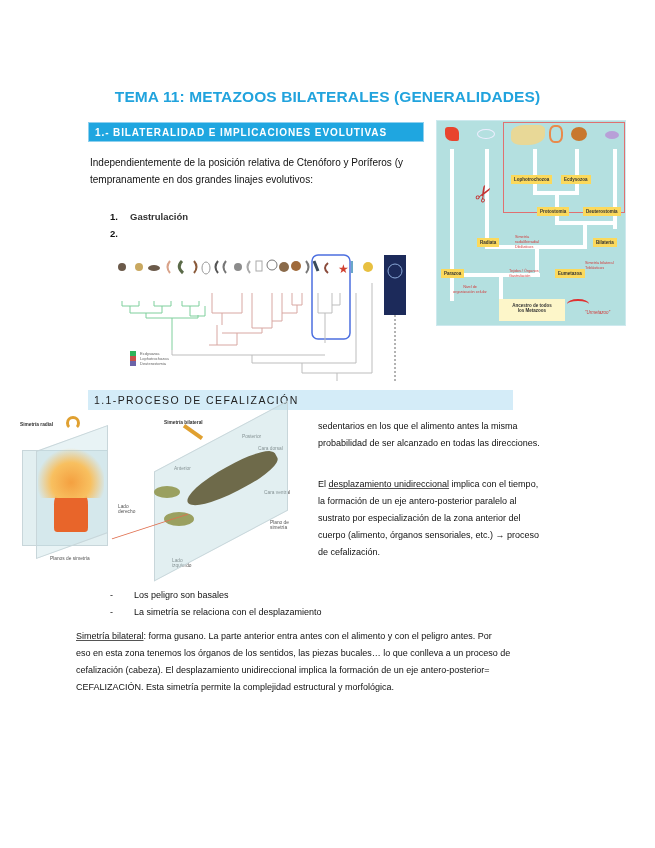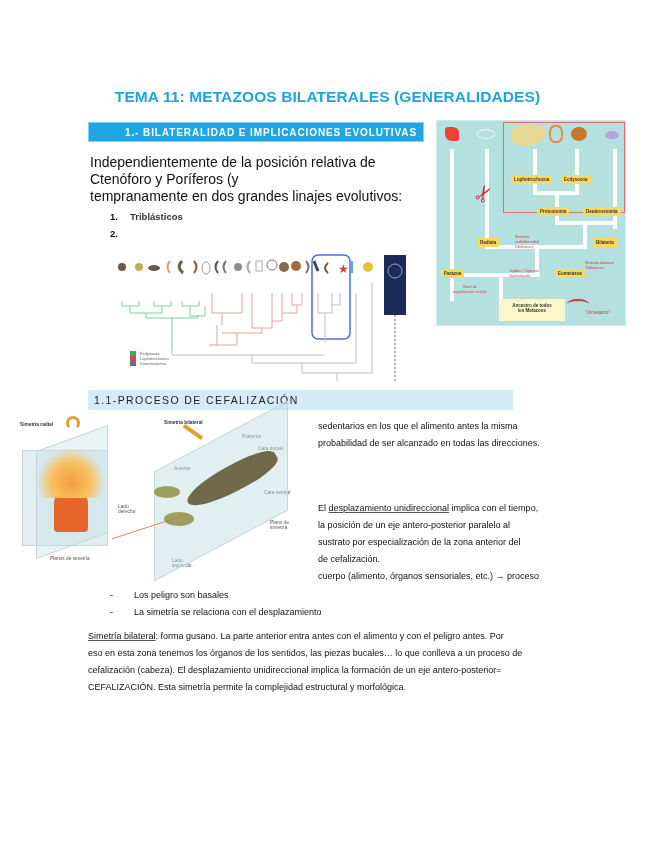--- a/index.html
+++ b/index.html
@@ -6,7 +6,7 @@
   body { width: 655px; height: 848px; background: #ffffff; font-family: "Liberation Sans", sans-serif; position: relative; overflow: hidden; color: #111; }
   .abs { position: absolute; }
   .title { left: 0; width: 655px; top: 88px; text-align: center; color: #21a3dd; font-weight: bold; font-size: 15.5px; letter-spacing: 0.1px; }
-  .h1bar { left: 88px; top: 122px; width: 336px; height: 20px; background: #1fa6e0; color: #fff; font-weight: bold; font-size: 10px; letter-spacing: 0.9px; padding: 4px 6px; border: 1px solid #8fd0ee; text-align: right; }
+  .h1bar { left: 88px; top: 122px; width: 336px; height: 20px; background: #1fa6e0; color: #fff; font-weight: bold; font-size: 10px; letter-spacing: 0.9px; padding: 4px 6px; border: 1px solid #8fd0ee; }
   .h2bar { left: 88px; top: 390px; width: 425px; height: 20px; background: #d4ecf8; color: #222; font-size: 10.5px; letter-spacing: 1.4px; padding: 4px 6px; }
   .para { font-size: 14px; line-height: 17px; color: #111; }
   .ol { font-size: 9.5px; line-height: 17px; }

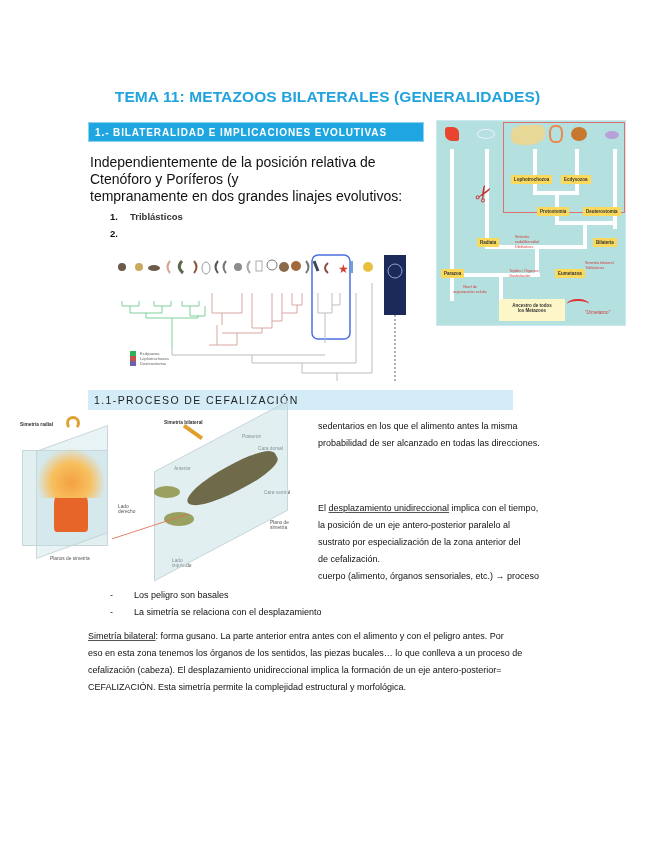--- a/index.html
+++ b/index.html
@@ -8,7 +8,7 @@
   .title { left: 0; width: 655px; top: 88px; text-align: center; color: #21a3dd; font-weight: bold; font-size: 15.5px; letter-spacing: 0.1px; }
   .h1bar { left: 88px; top: 122px; width: 336px; height: 20px; background: #1fa6e0; color: #fff; font-weight: bold; font-size: 10px; letter-spacing: 0.9px; padding: 4px 6px; border: 1px solid #8fd0ee; }
   .h2bar { left: 88px; top: 390px; width: 425px; height: 20px; background: #d4ecf8; color: #222; font-size: 10.5px; letter-spacing: 1.4px; padding: 4px 6px; }
-  .para { font-size: 14px; line-height: 17px; color: #111; }
+  .para { font-size: 10px; line-height: 17px; color: #111; }
   .ol { font-size: 9.5px; line-height: 17px; }
   .ol li { list-style: none; display: flex; }
   .ol .num { width: 20px; font-weight: bold; }

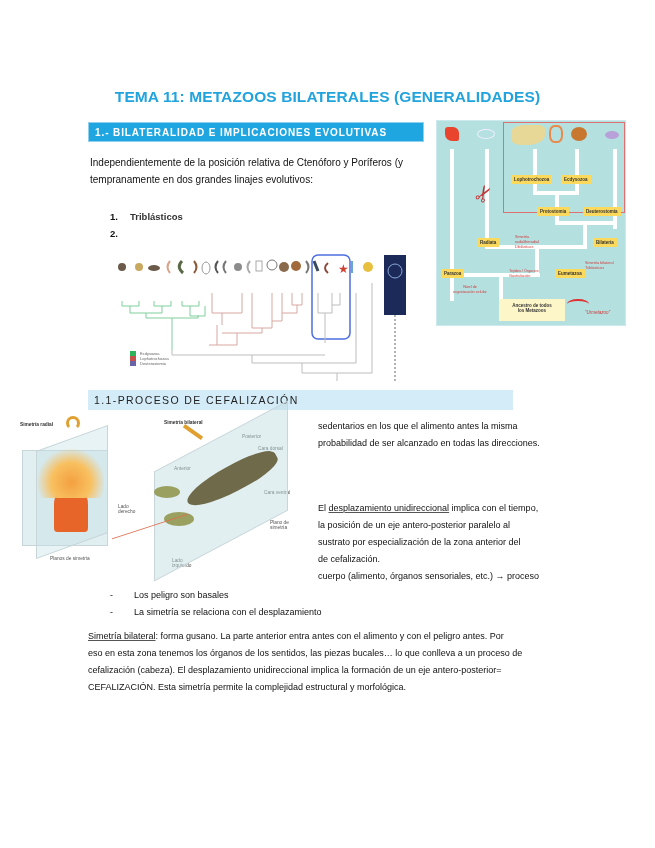--- a/index.html
+++ b/index.html
@@ -40,7 +40,7 @@
 <ul class="abs ol" style="left:110px; top:208px; width:300px;">
   <li>
       <span class="num">1.</span>
-      <span style="font-weight:bold;color:#333">Triblásticos</span>
+      <span style="font-weight:bold;color:#333">Gastrulación</span>
     </li>
   <li>
       <span class="num">2.</span>

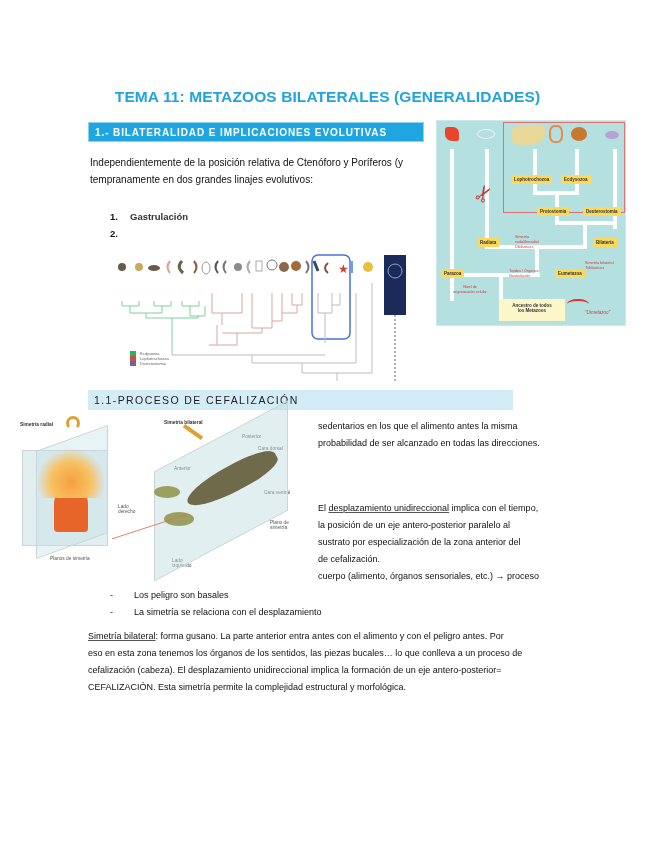--- a/index.html
+++ b/index.html
@@ -213,7 +213,7 @@
   <div>sedentarios en los que el alimento antes la misma</div>
   <div>probabilidad de ser alcanzado en todas las direcciones.</div>
 </div>
-<div class="abs para" style="left:318px; top:476px; width:270px; font-size:9px; line-height:17px;margin-top:24px;">
+<div class="abs para" style="left:318px; top:476px; width:270px; font-size:9px; line-height:17px;">
   <div><span>El </span><u>desplazamiento unidireccional</u><span> implica con el tiempo,</span></div>
   <div>la posición de un eje antero-posterior paralelo al</div>
   <div>sustrato por especialización de la zona anterior del</div>

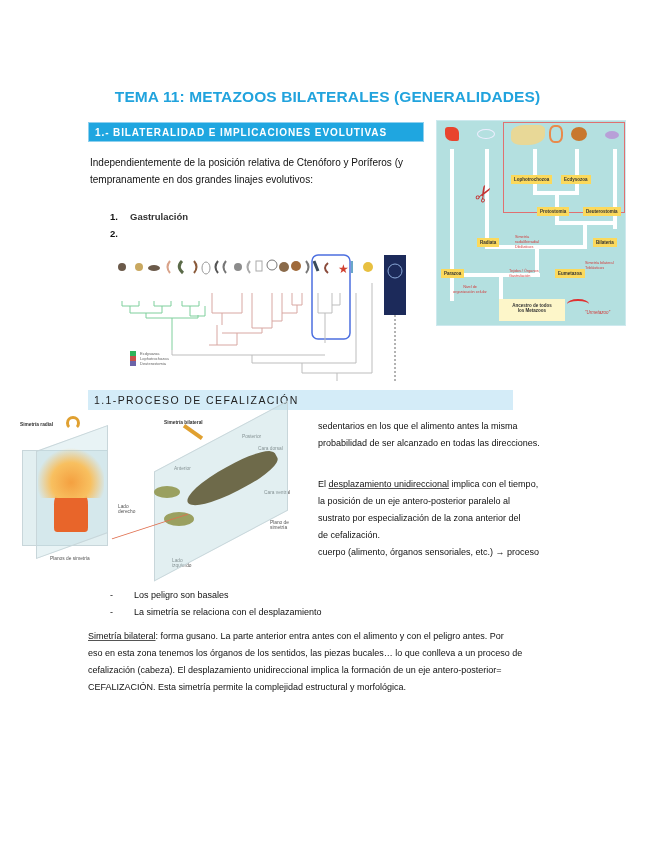--- a/index.html
+++ b/index.html
@@ -215,7 +215,7 @@
 </div>
 <div class="abs para" style="left:318px; top:476px; width:270px; font-size:9px; line-height:17px;">
   <div><span>El </span><u>desplazamiento unidireccional</u><span> implica con el tiempo,</span></div>
-  <div>la posición de un eje antero-posterior paralelo al</div>
+  <div>la formación de un eje antero-posterior paralelo al</div>
   <div>sustrato por especialización de la zona anterior del</div>
   <div>de cefalización.</div>
   <div>cuerpo (alimento, órganos sensoriales, etc.) → proceso</div>

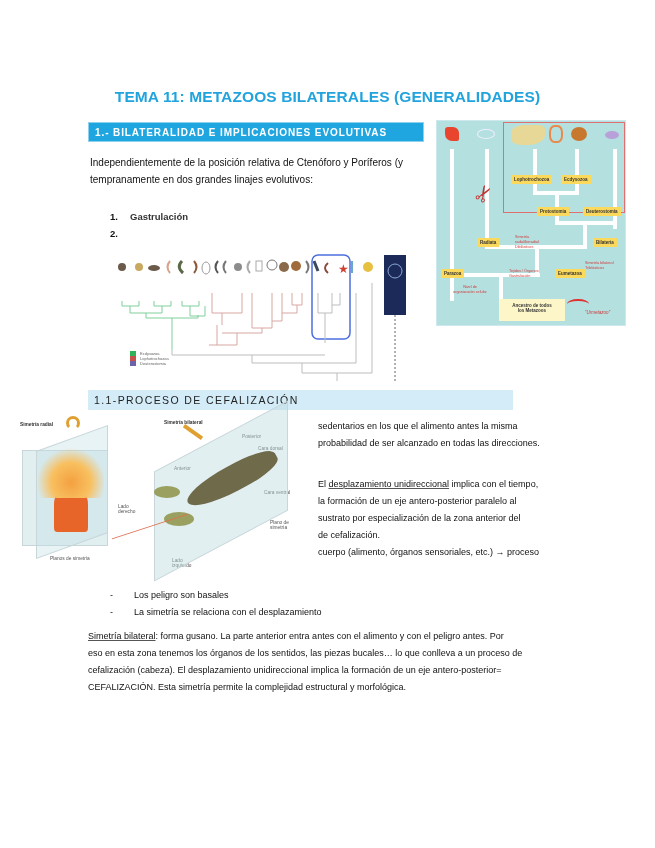--- a/index.html
+++ b/index.html
@@ -217,8 +217,8 @@
   <div><span>El </span><u>desplazamiento unidireccional</u><span> implica con el tiempo,</span></div>
   <div>la formación de un eje antero-posterior paralelo al</div>
   <div>sustrato por especialización de la zona anterior del</div>
+  <div>cuerpo (alimento, órganos sensoriales, etc.) → proceso</div>
   <div>de cefalización.</div>
-  <div>cuerpo (alimento, órganos sensoriales, etc.) → proceso</div>
 </div>
 
 <ul class="abs bul" style="left:110px; top:587px; width:300px;">

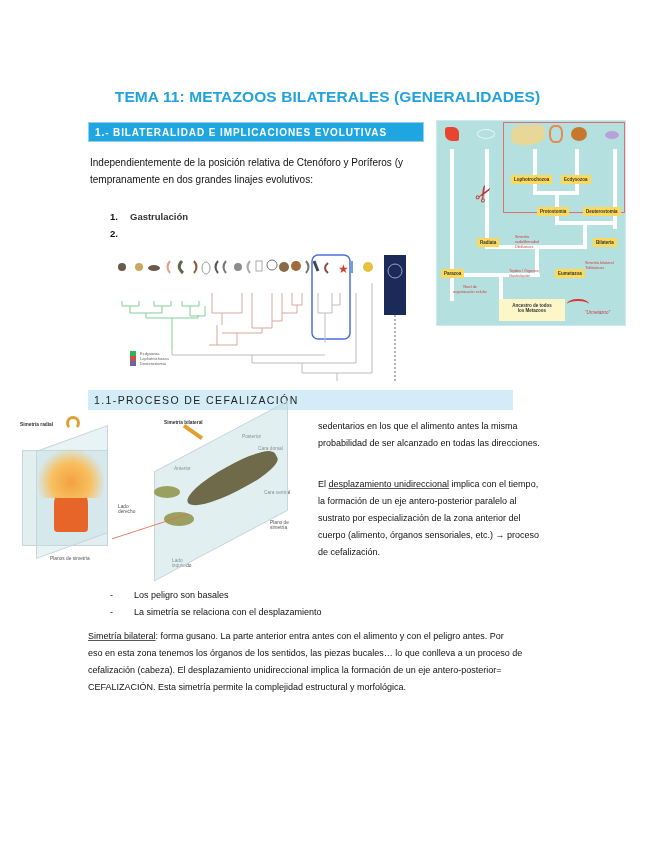--- a/index.html
+++ b/index.html
@@ -232,7 +232,7 @@
     </li>
 </ul>
 
-<div class="abs para" style="left:88px; top:628px; width:490px; font-size:9px; line-height:17px;">
+<div class="abs para" style="left:76px; top:628px; width:490px; font-size:9px; line-height:17px;">
   <div><u>Simetría bilateral</u><span>: forma gusano. La parte anterior entra antes con el alimento y con el peligro antes. Por</span></div>
   <div>eso en esta zona tenemos los órganos de los sentidos, las piezas bucales… lo que conlleva a un proceso de</div>
   <div>cefalización (cabeza). El desplazamiento unidireccional implica la formación de un eje antero-posterior=</div>

